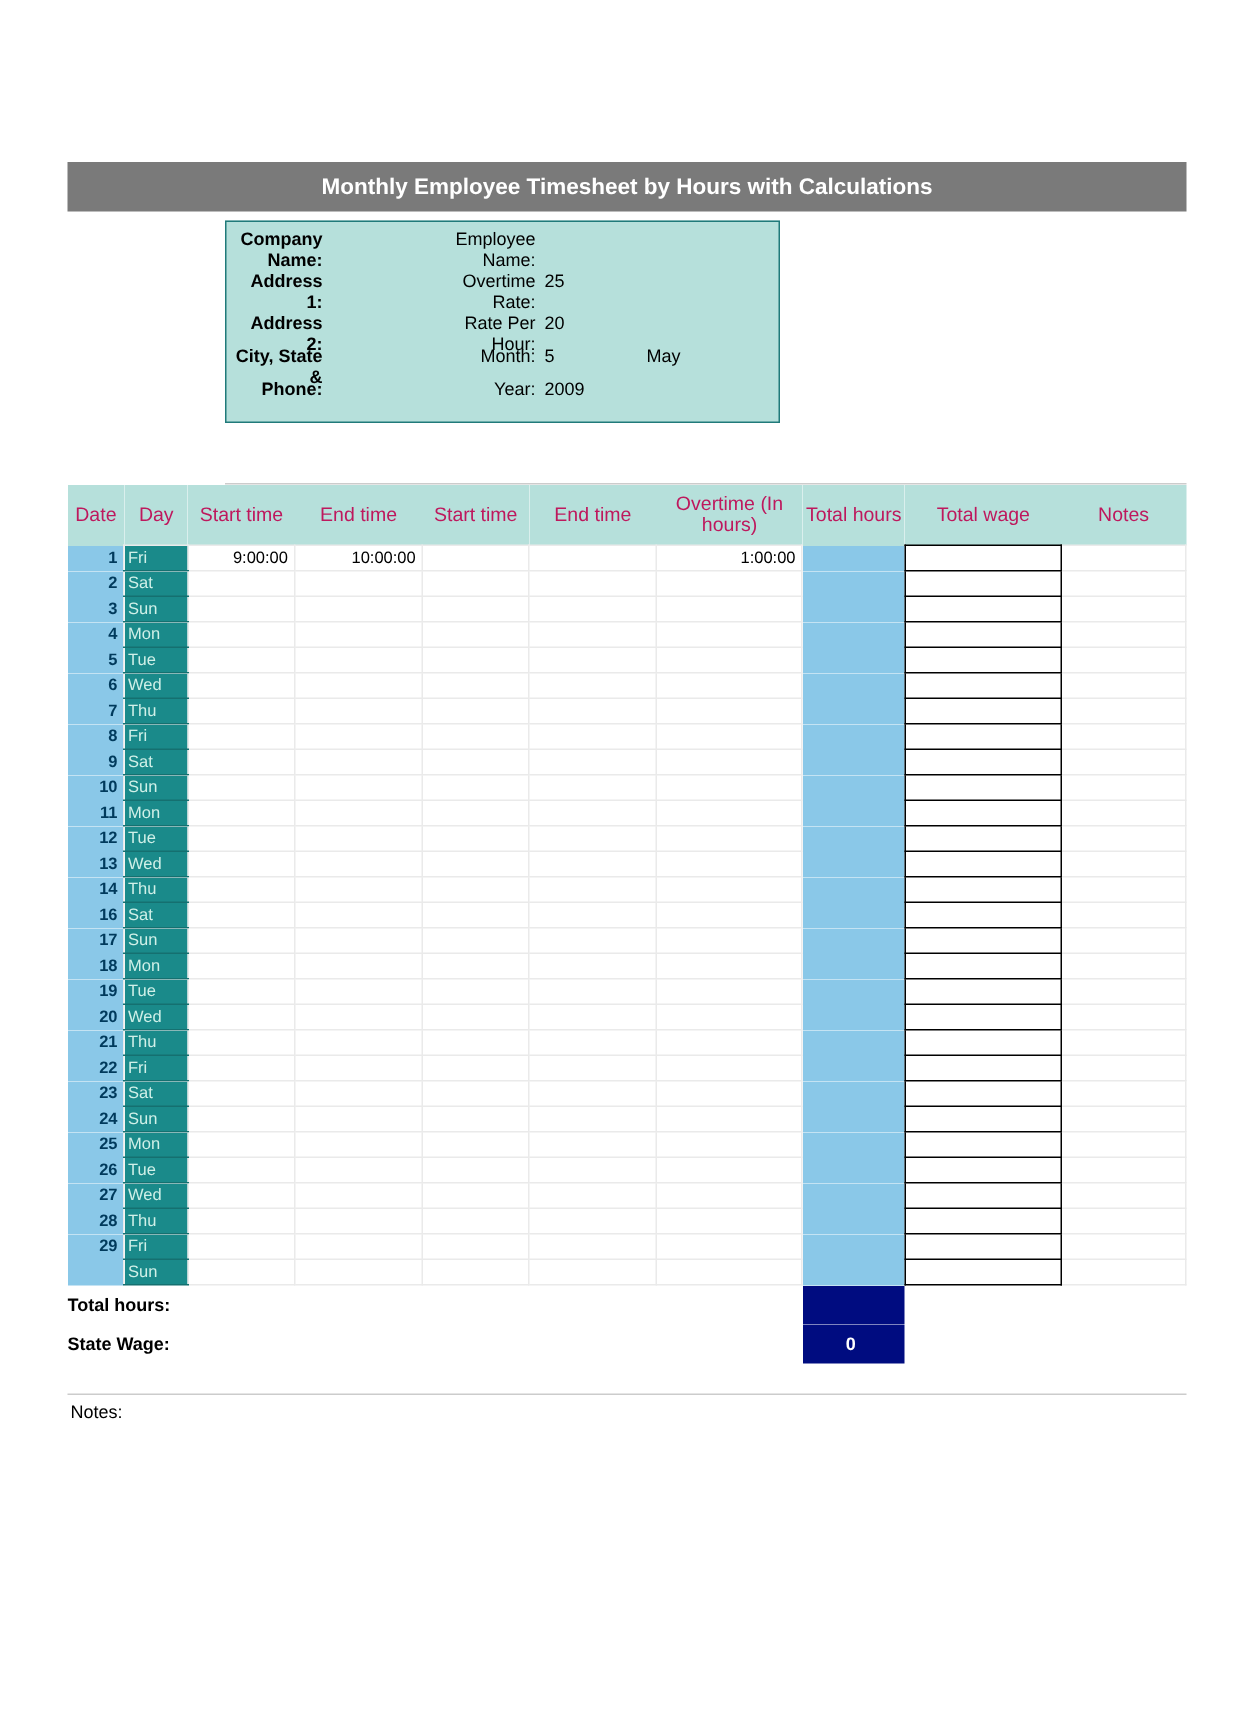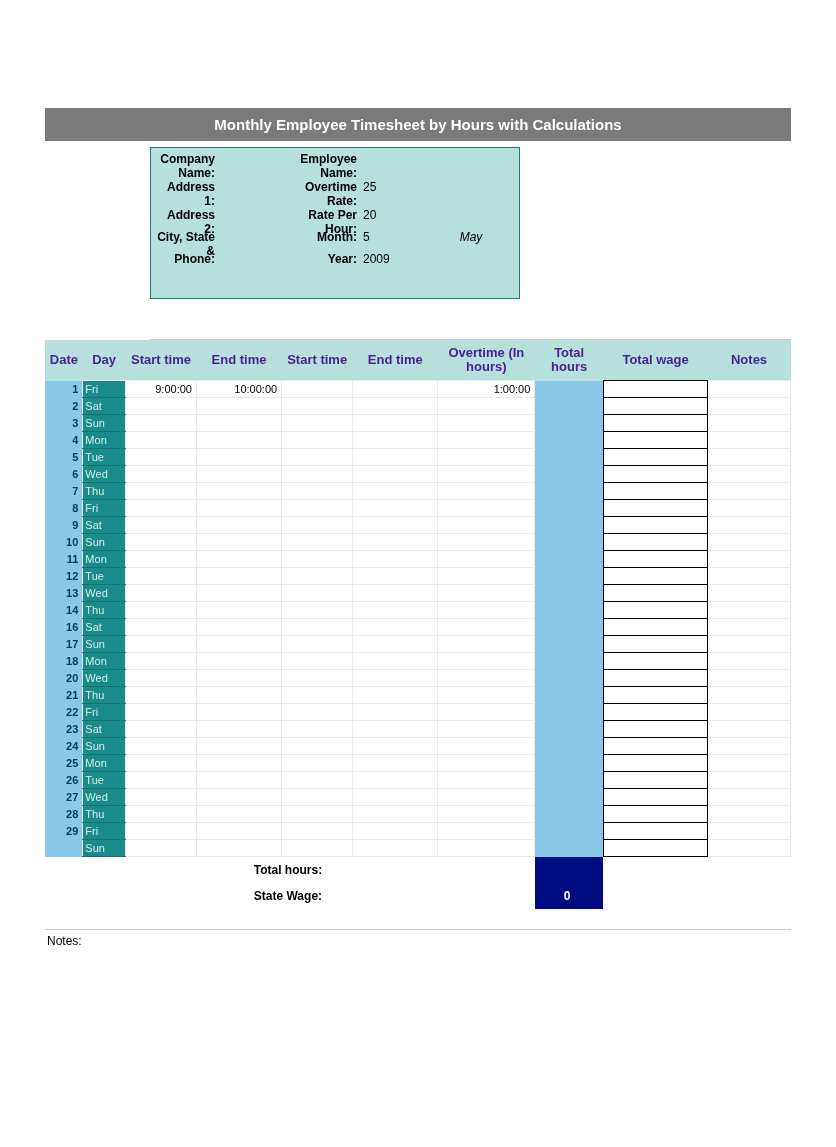--- a/index.html
+++ b/index.html
@@ -30,7 +30,7 @@
     width: 370px;
     background: #b6e0db;
     border: 1.5px solid #207a7a;
-    padding: 4px 6px 24px 6px;
+    padding: 4px 6px 7px 6px;
     font-size: 12px;
     color: #000;
   }

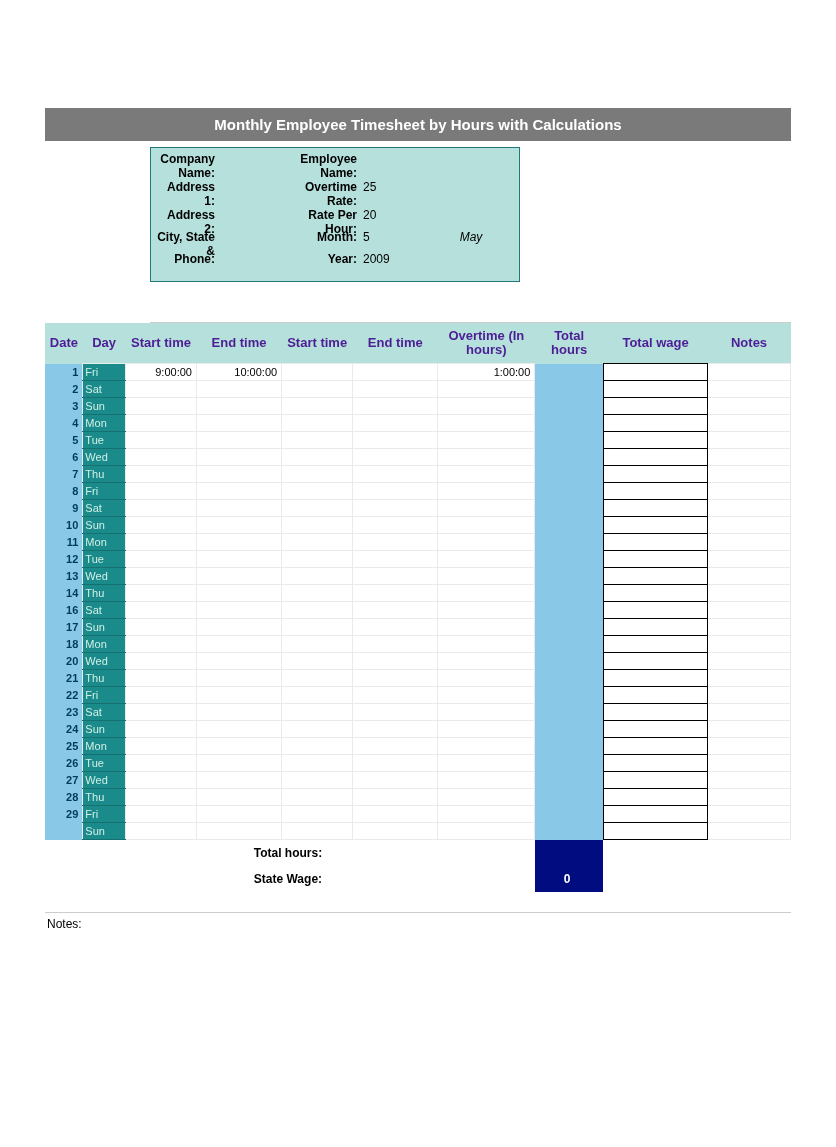--- a/index.html
+++ b/index.html
@@ -47,7 +47,7 @@
   .info-label-right {
     width: 70px;
     text-align: right;
-    font-weight: bold;
+    font-weight: normal;
     padding-right: 4px;
     overflow: hidden;
   }

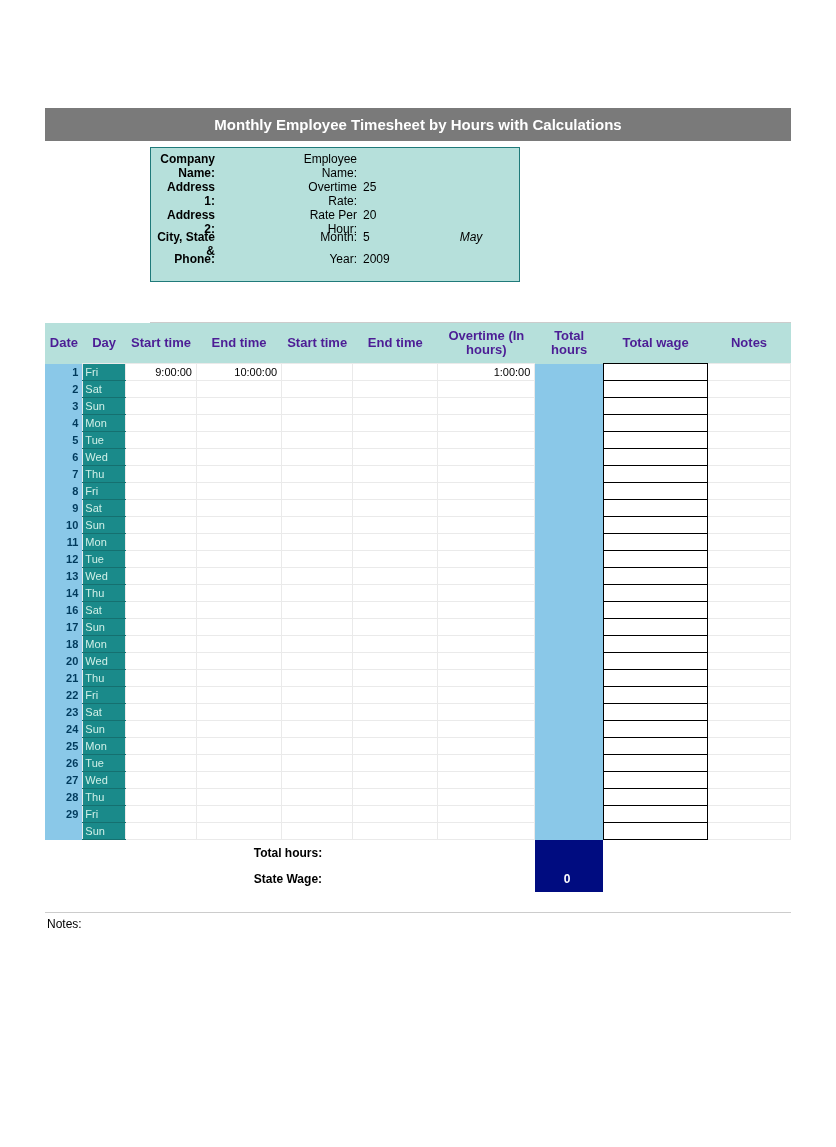--- a/index.html
+++ b/index.html
@@ -52,7 +52,7 @@
     overflow: hidden;
   }
   .info-val { width: 40px; text-align: left; padding-left: 2px; }
-  .info-val-month { width: 110px; text-align: center; padding-left: 30px; font-style: italic; }
+  .info-val-month { width: 110px; text-align: left; padding-left: 30px; }
   .gap-row { height: 40px; margin: 0 45px; }
   .thin-line { height: 1px; background: #ccc; margin: 0 45px 0 150px; }
   .table-wrap { margin: 0 45px 0 45px; }

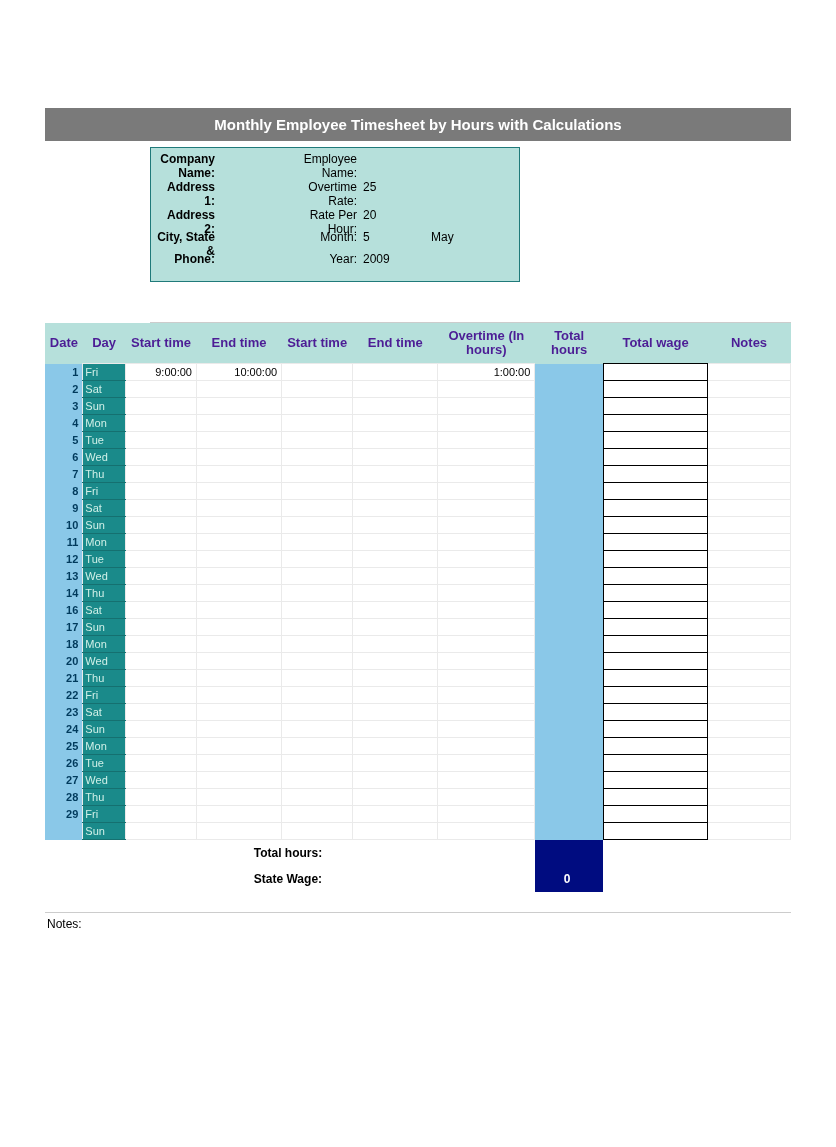--- a/index.html
+++ b/index.html
@@ -59,8 +59,8 @@
   table { border-collapse: collapse; width: 100%; table-layout: fixed; }
   th {
     background: #b6e0db;
-    color: #4c1d95;
-    font-weight: bold;
+    color: #be185d;
+    font-weight: normal;
     font-size: 13px;
     text-align: center;
     padding: 6px 2px;

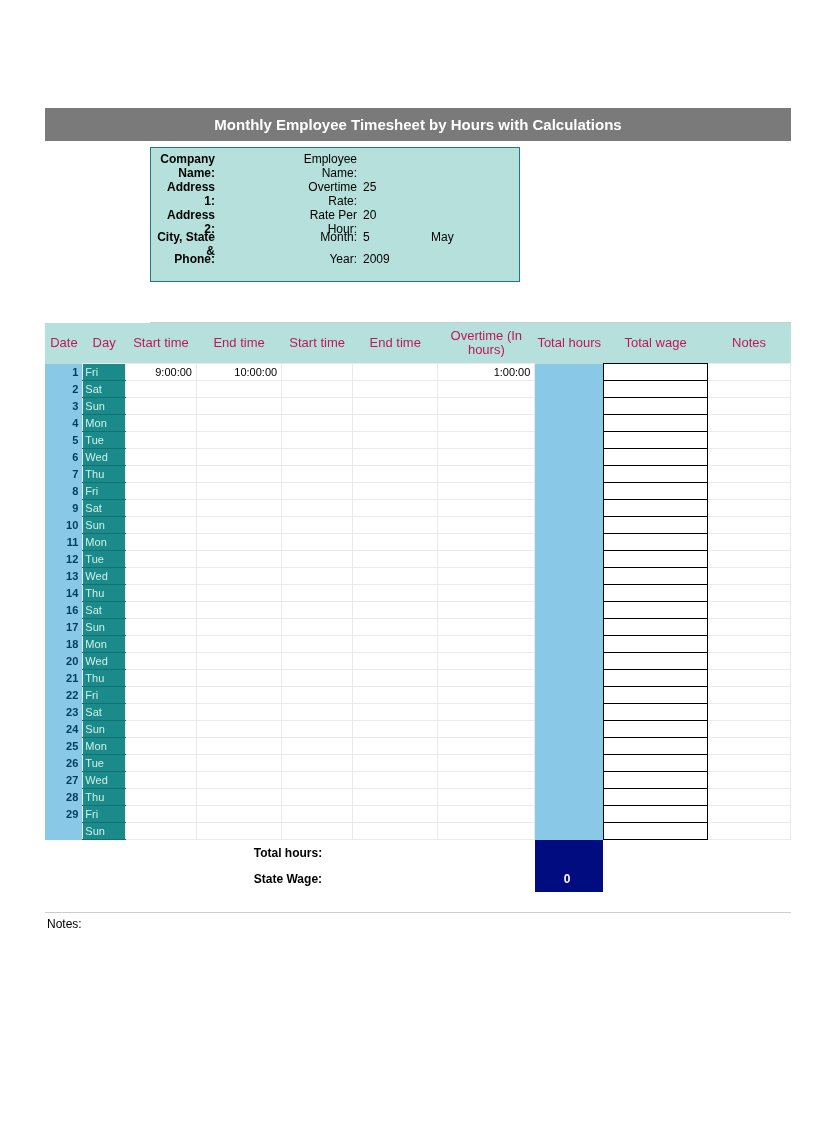--- a/index.html
+++ b/index.html
@@ -419,6 +419,18 @@
             <td></td>
           </tr>
           <tr>
+            <td class="date-cell">19</td>
+            <td class="day-cell">Tue</td>
+            <td></td>
+            <td></td>
+            <td></td>
+            <td></td>
+            <td></td>
+            <td class="th-cell"></td>
+            <td class="tw-cell" style=""></td>
+            <td></td>
+          </tr>
+          <tr>
             <td class="date-cell">20</td>
             <td class="day-cell">Wed</td>
             <td></td>

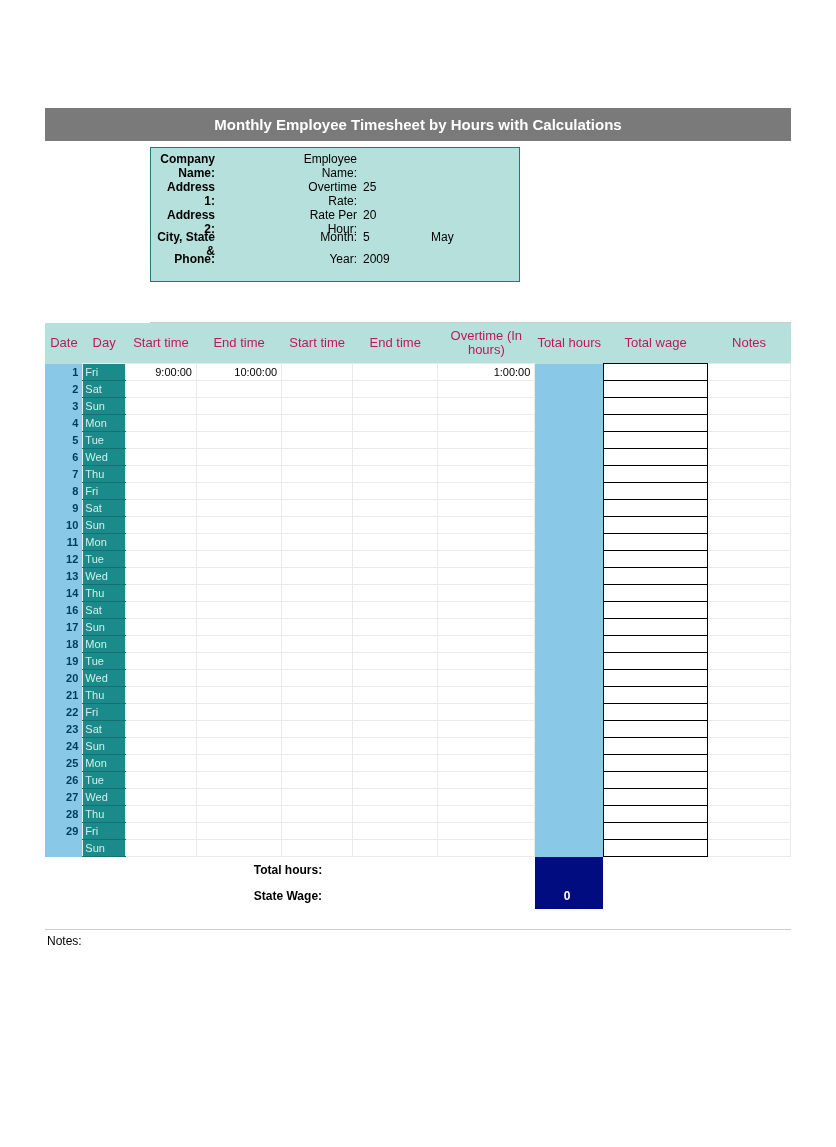--- a/index.html
+++ b/index.html
@@ -123,7 +123,7 @@
     vertical-align: middle;
   }
   .totals-row .total-label {
-    text-align: center;
+    text-align: left;
     padding-right: 4px;
   }
   .totals-row .total-box {

